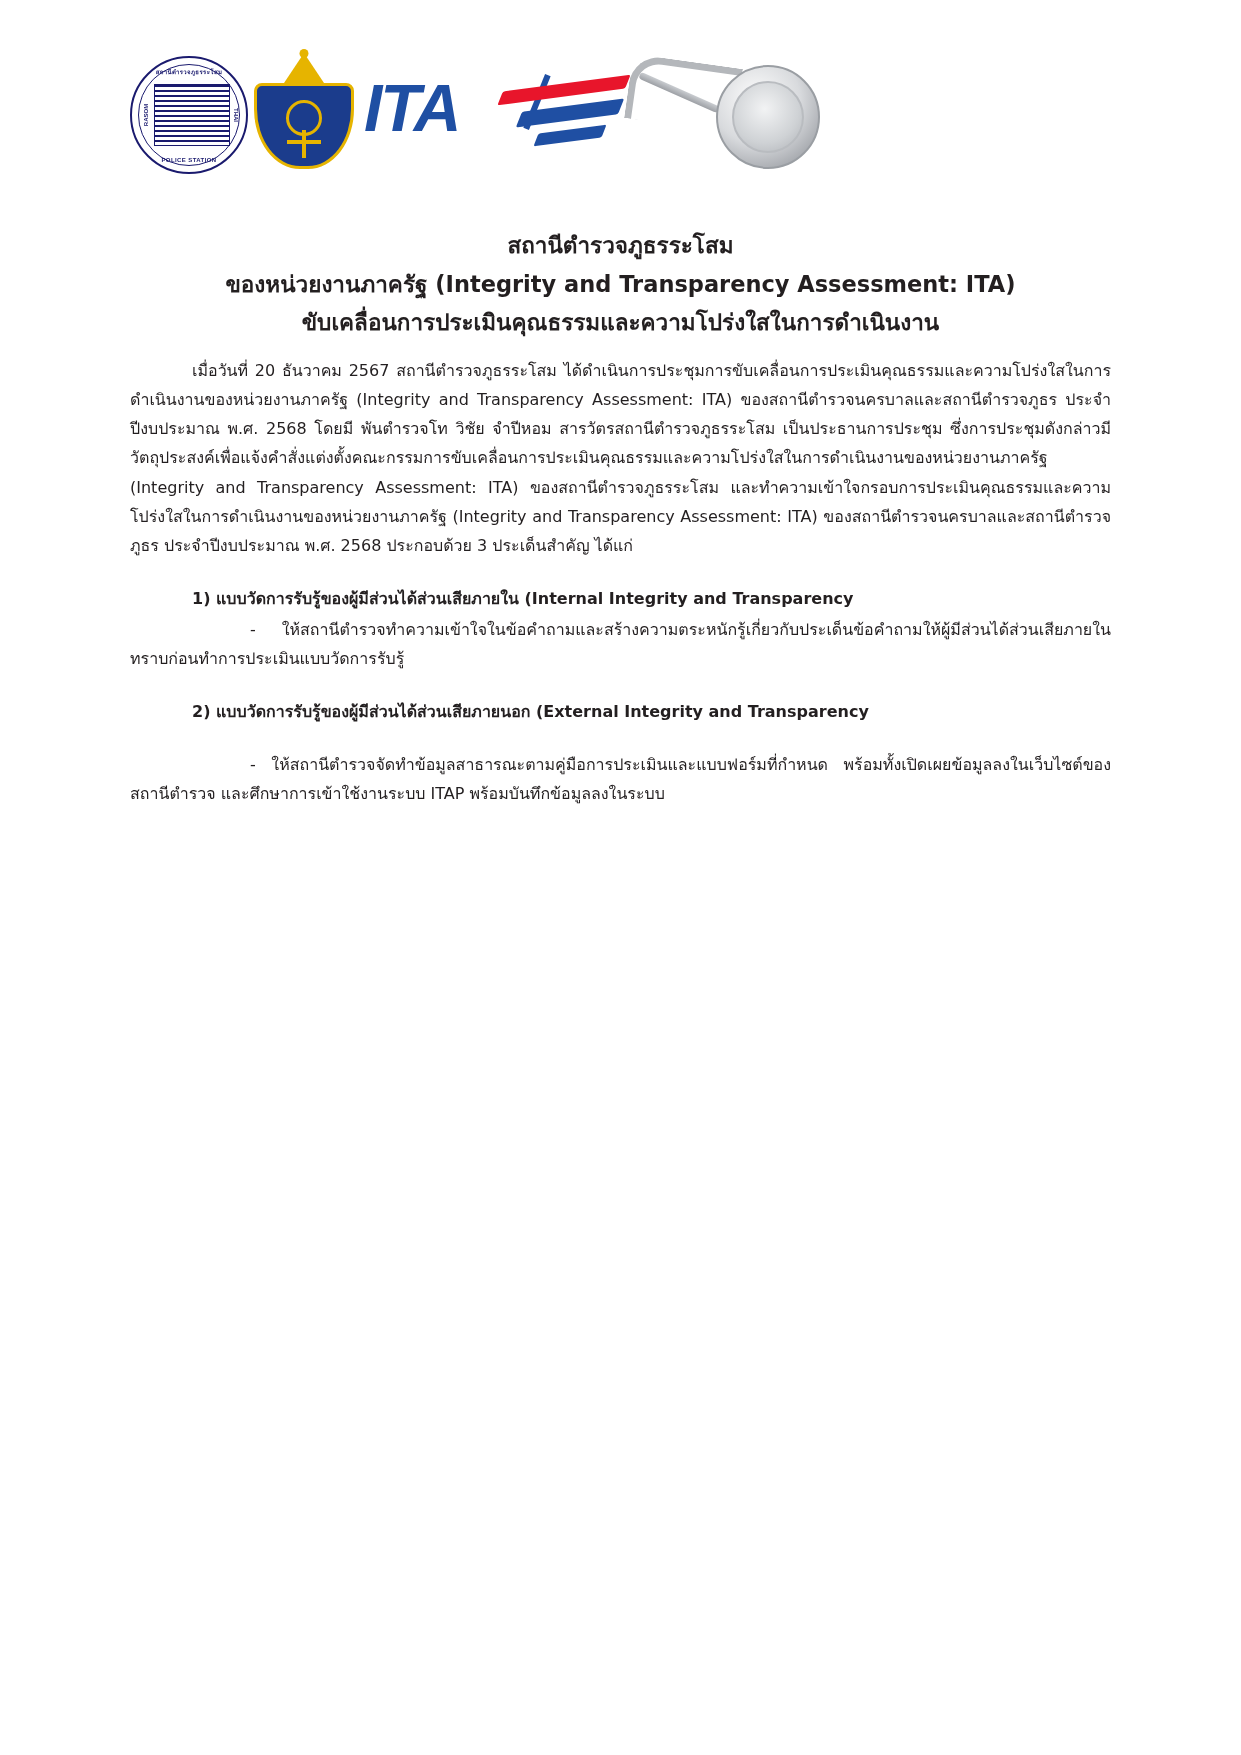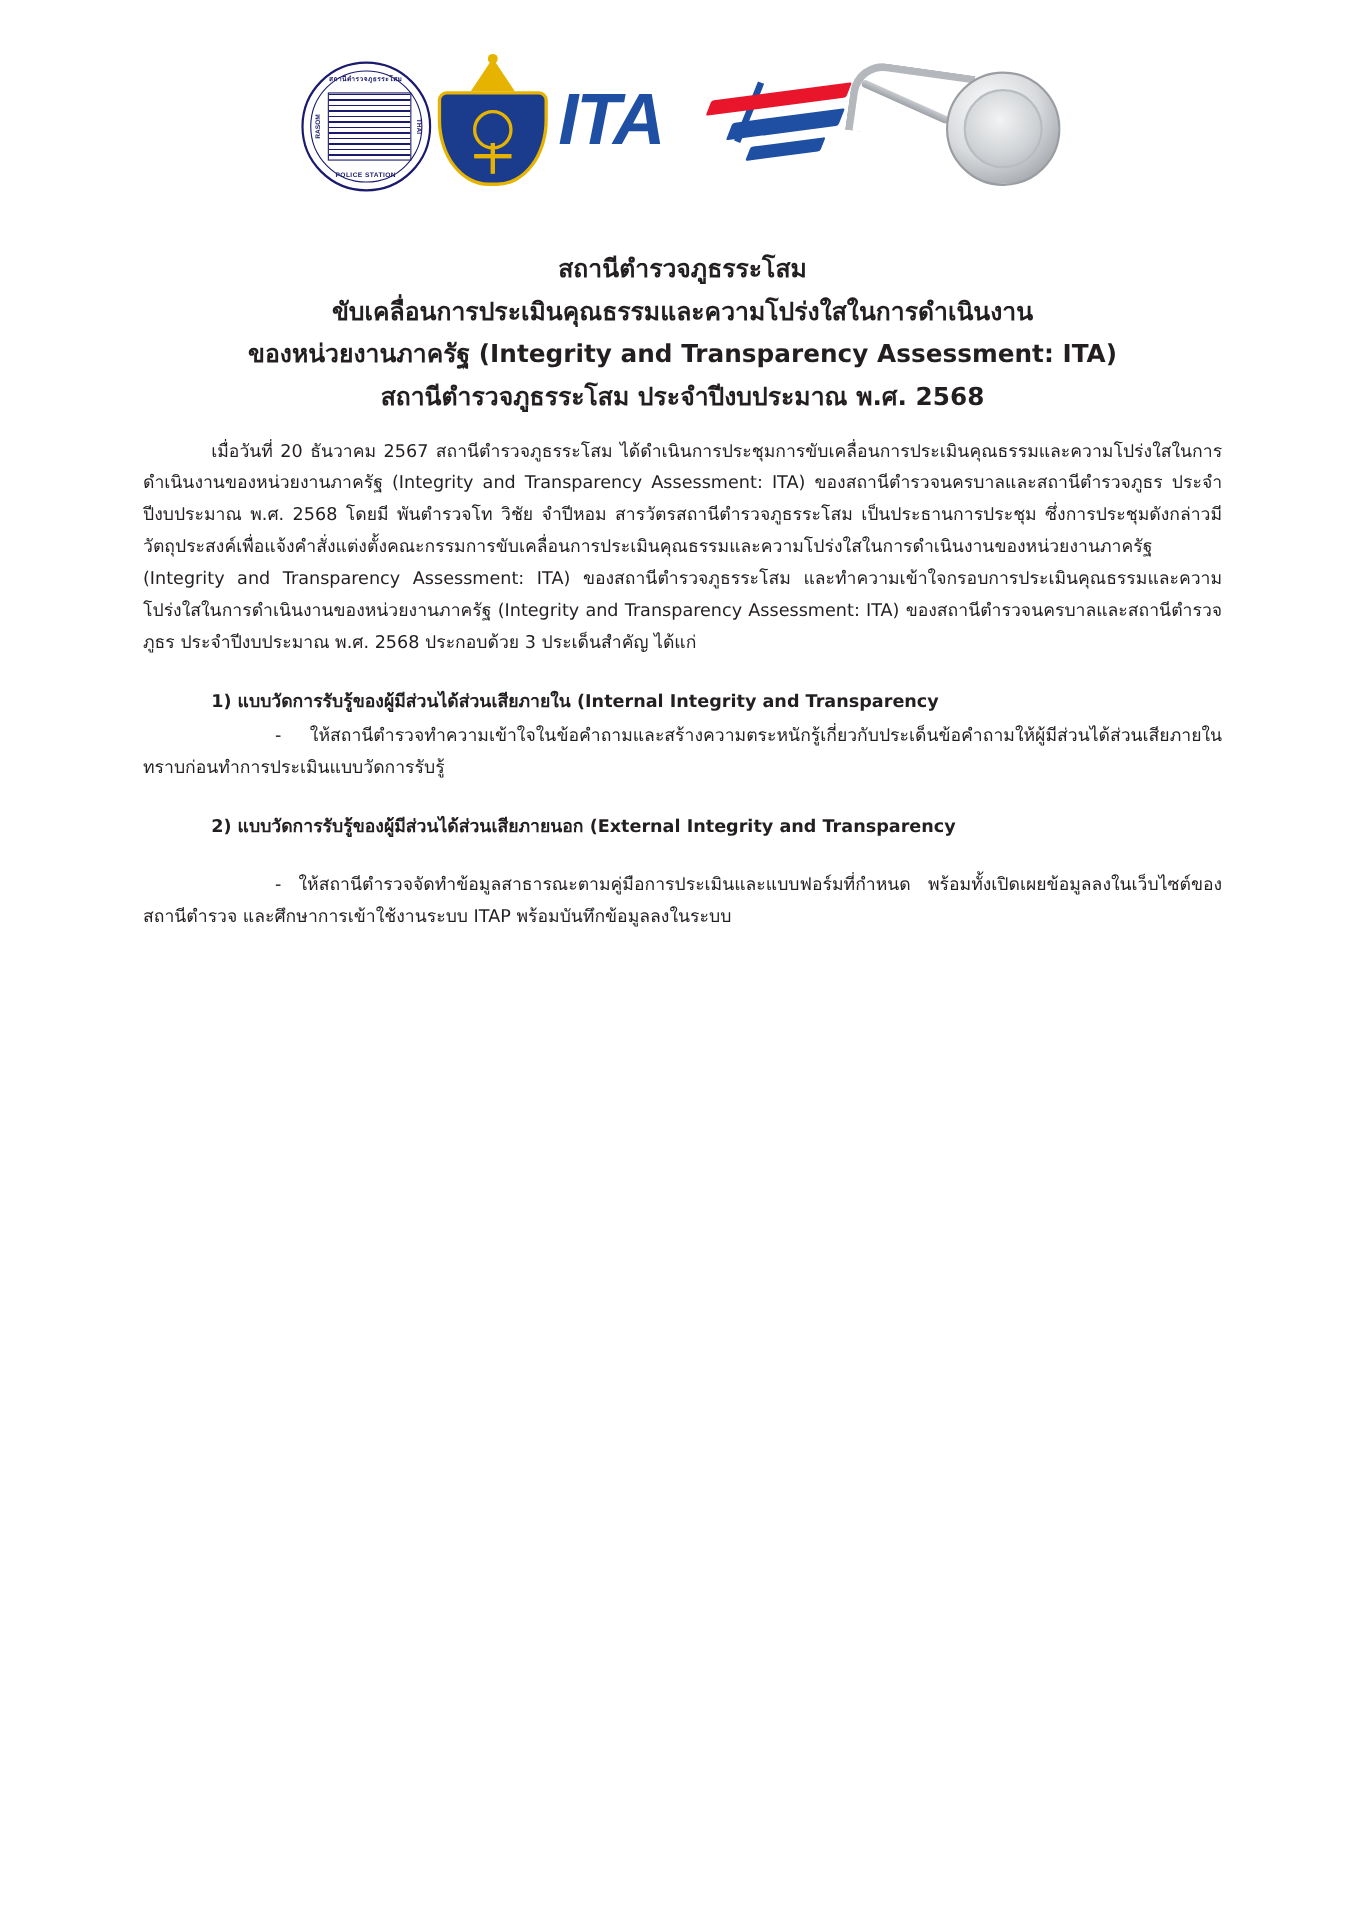--- a/index.html
+++ b/index.html
@@ -25,7 +25,6 @@
   .logo-row {
     display: flex;
     align-items: center;
-    justify-content: center;
     height: 130px;
     margin-top: 10px;
     margin-bottom: 46px;

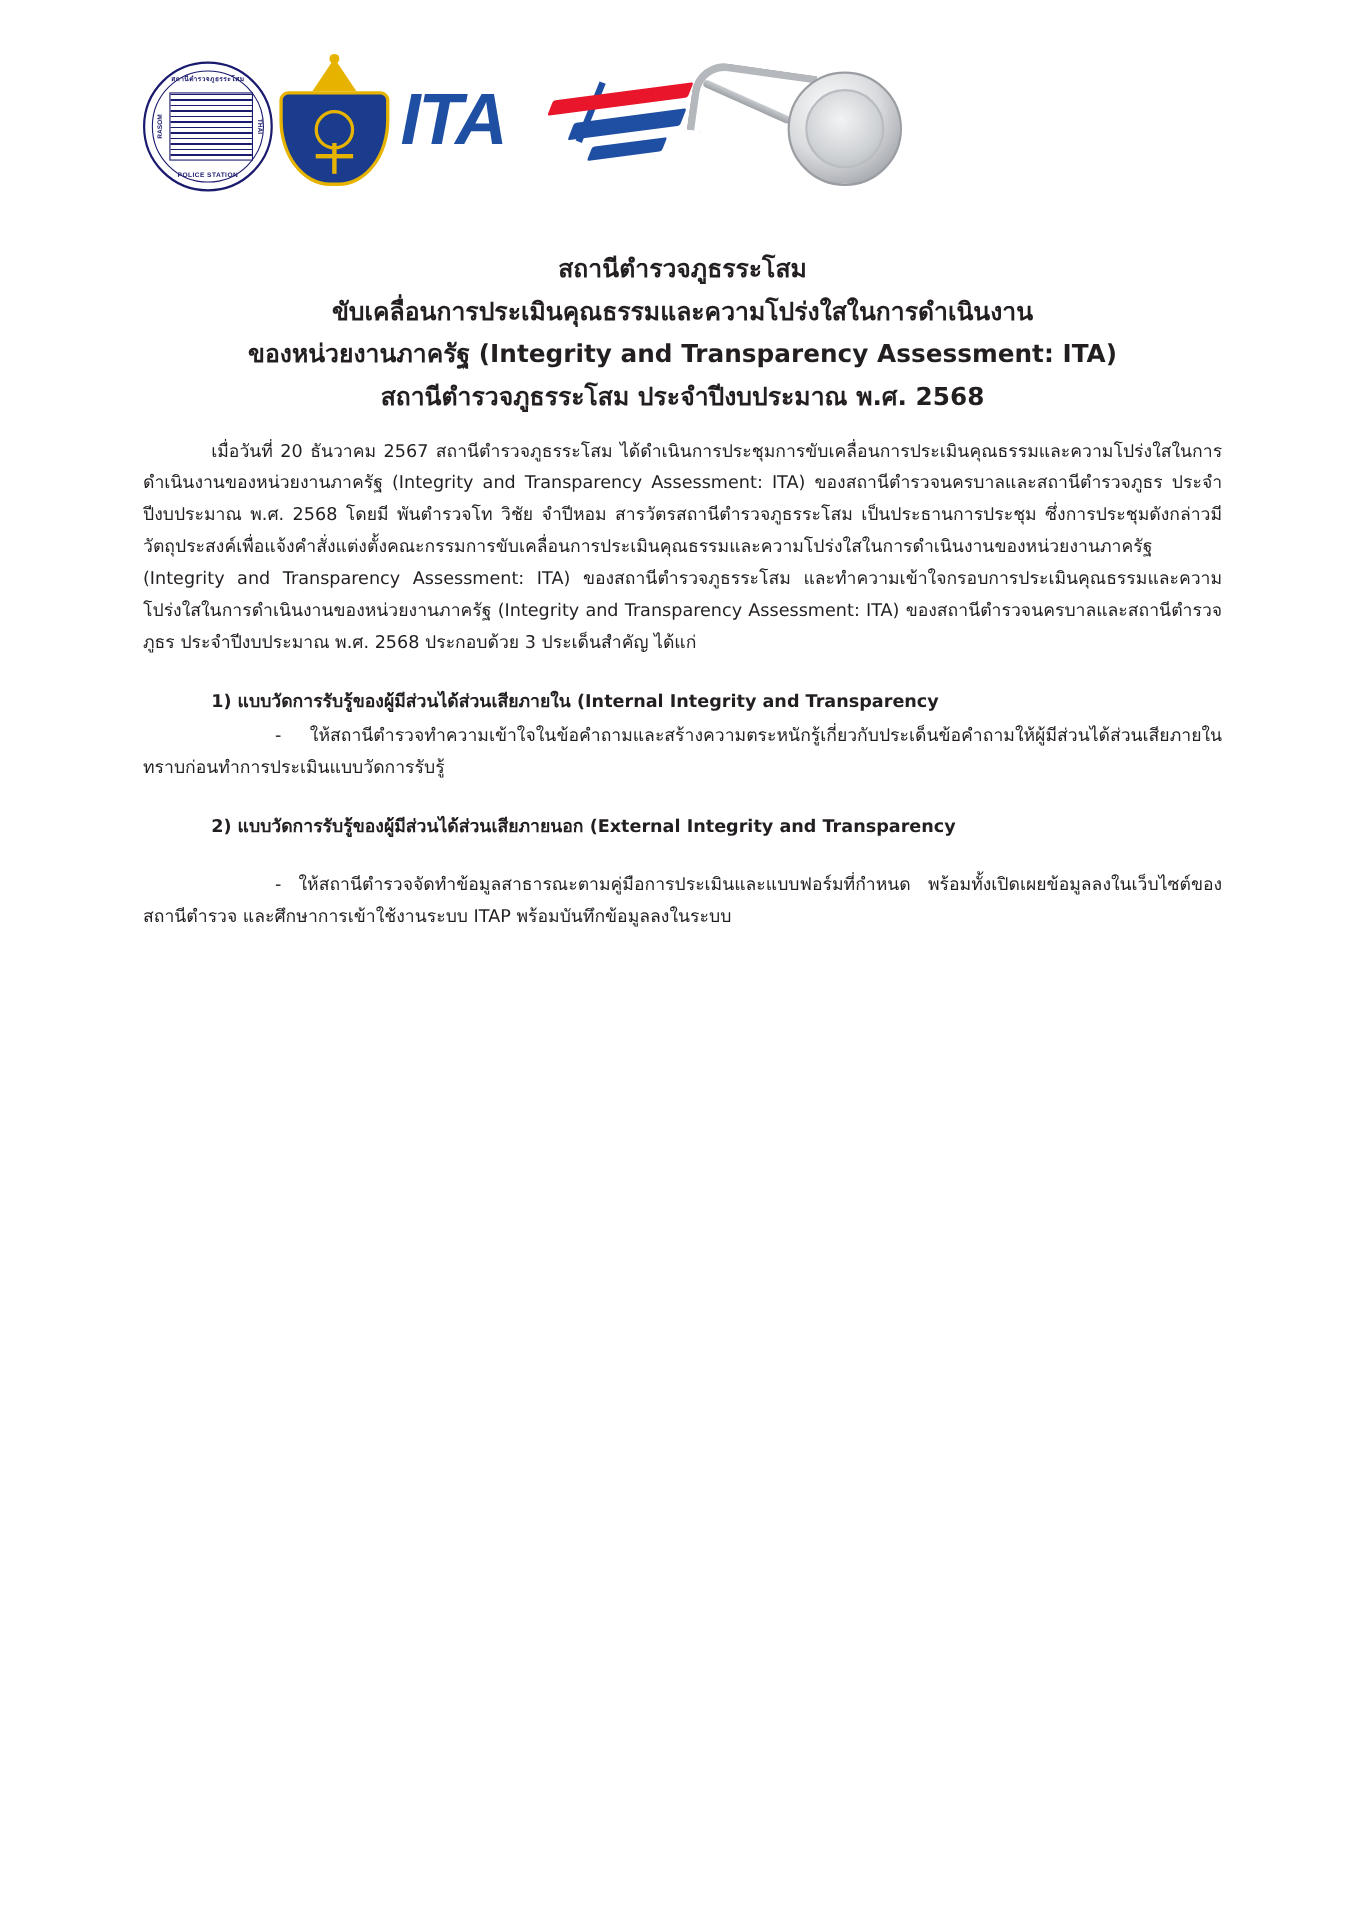--- a/index.html
+++ b/index.html
@@ -343,8 +343,8 @@
 
   <div class="title-block">
     <div>สถานีตำรวจภูธรระโสม</div>
+    <div>ของหน่วยงานภาครัฐ (Integrity and Transparency Assessment: ITA)</div>
     <div>ขับเคลื่อนการประเมินคุณธรรมและความโปร่งใสในการดำเนินงาน</div>
-    <div>ของหน่วยงานภาครัฐ (Integrity and Transparency Assessment: ITA)</div>
     <div>สถานีตำรวจภูธรระโสม ประจำปีงบประมาณ พ.ศ. 2568</div>
   </div>
 

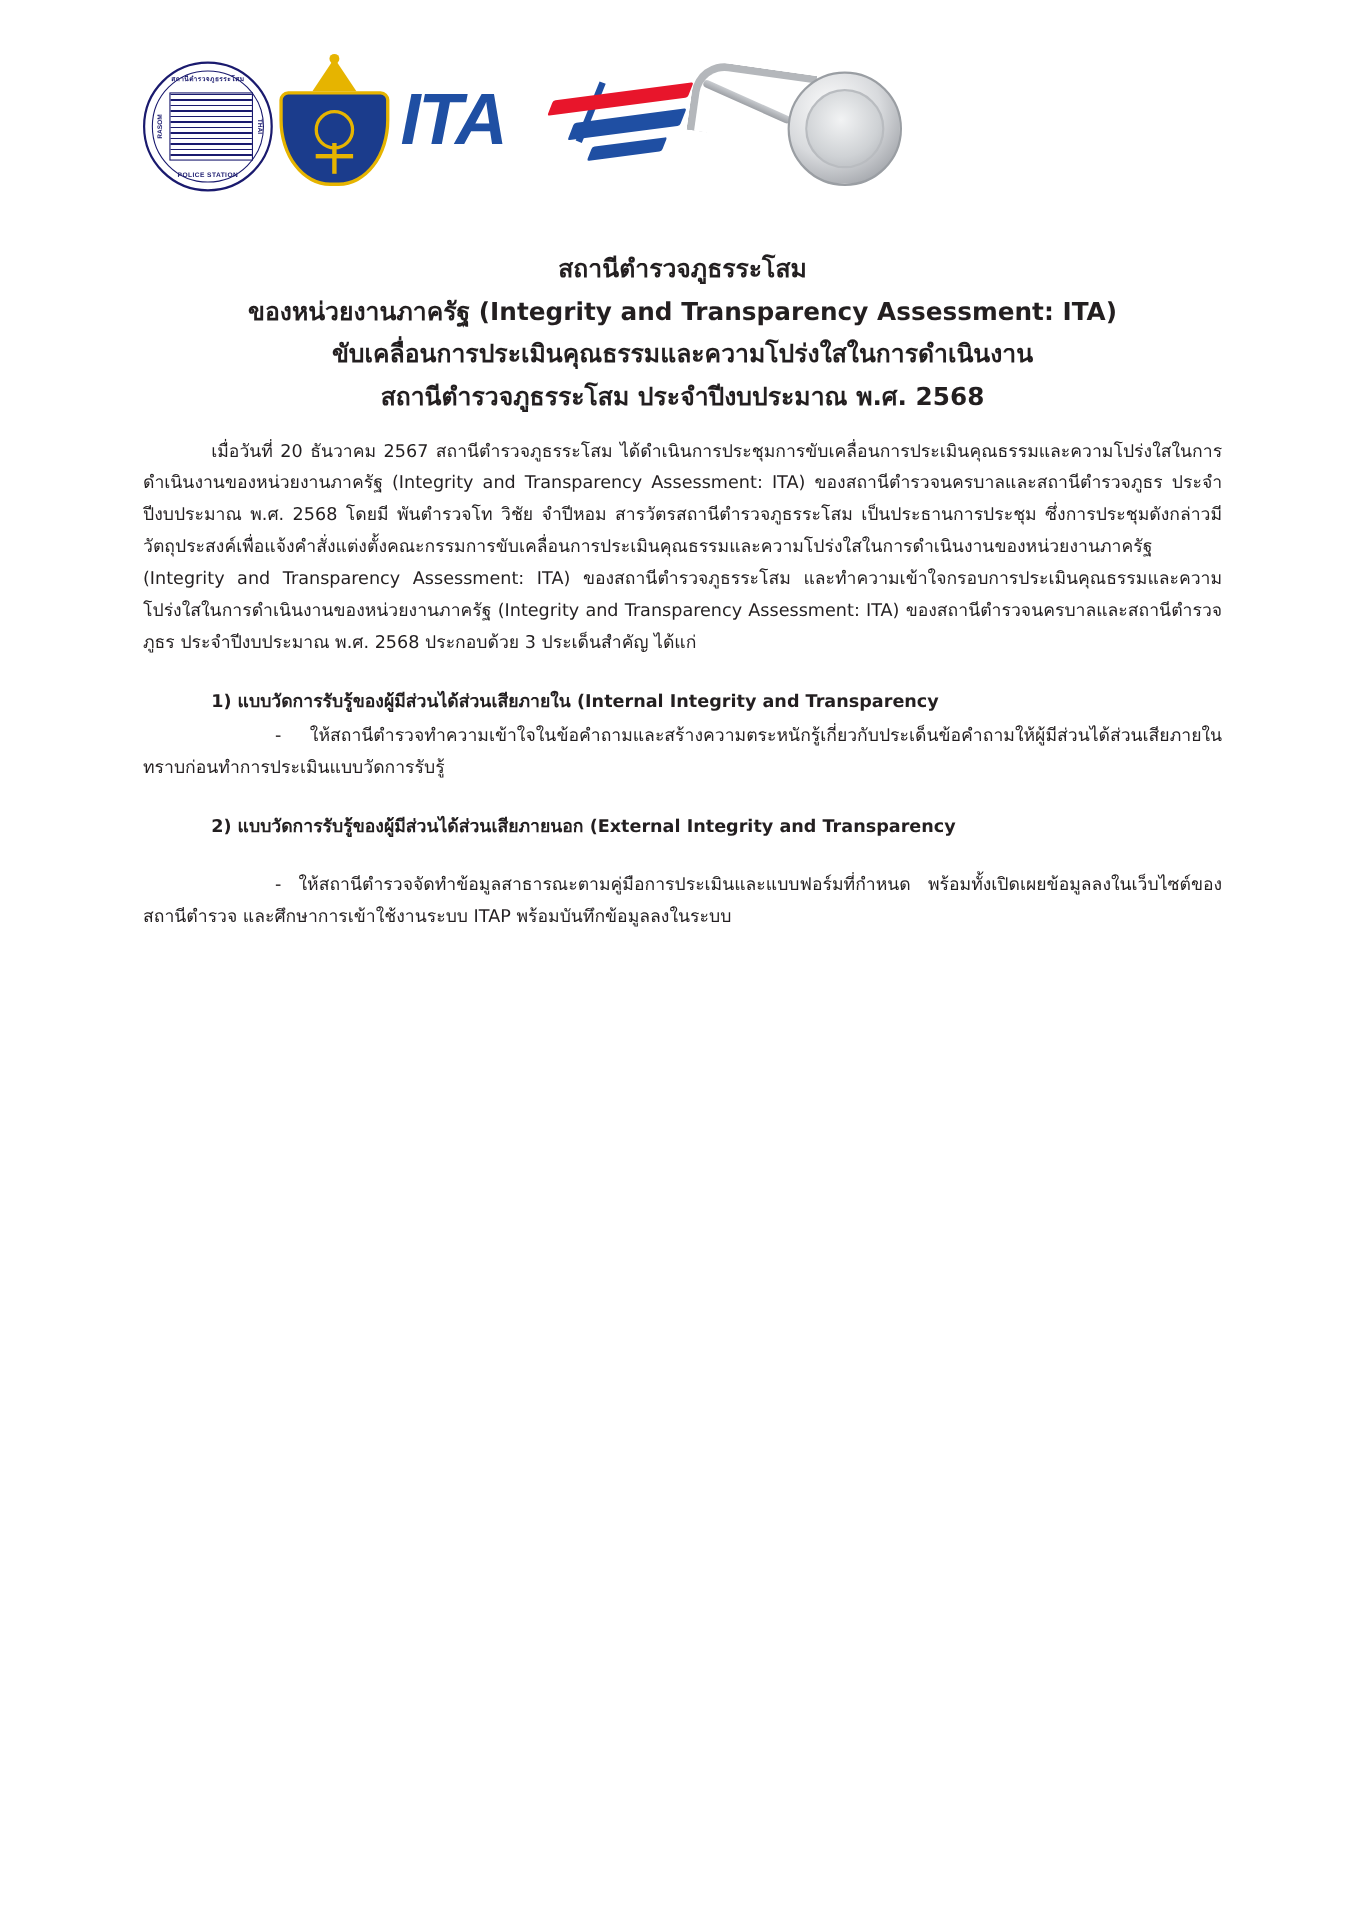--- a/index.html
+++ b/index.html
@@ -345,7 +345,6 @@
     <div>สถานีตำรวจภูธรระโสม</div>
     <div>ของหน่วยงานภาครัฐ (Integrity and Transparency Assessment: ITA)</div>
     <div>ขับเคลื่อนการประเมินคุณธรรมและความโปร่งใสในการดำเนินงาน</div>
-    <div>สถานีตำรวจภูธรระโสม ประจำปีงบประมาณ พ.ศ. 2568</div>
   </div>
 
   <div class="body-text">

